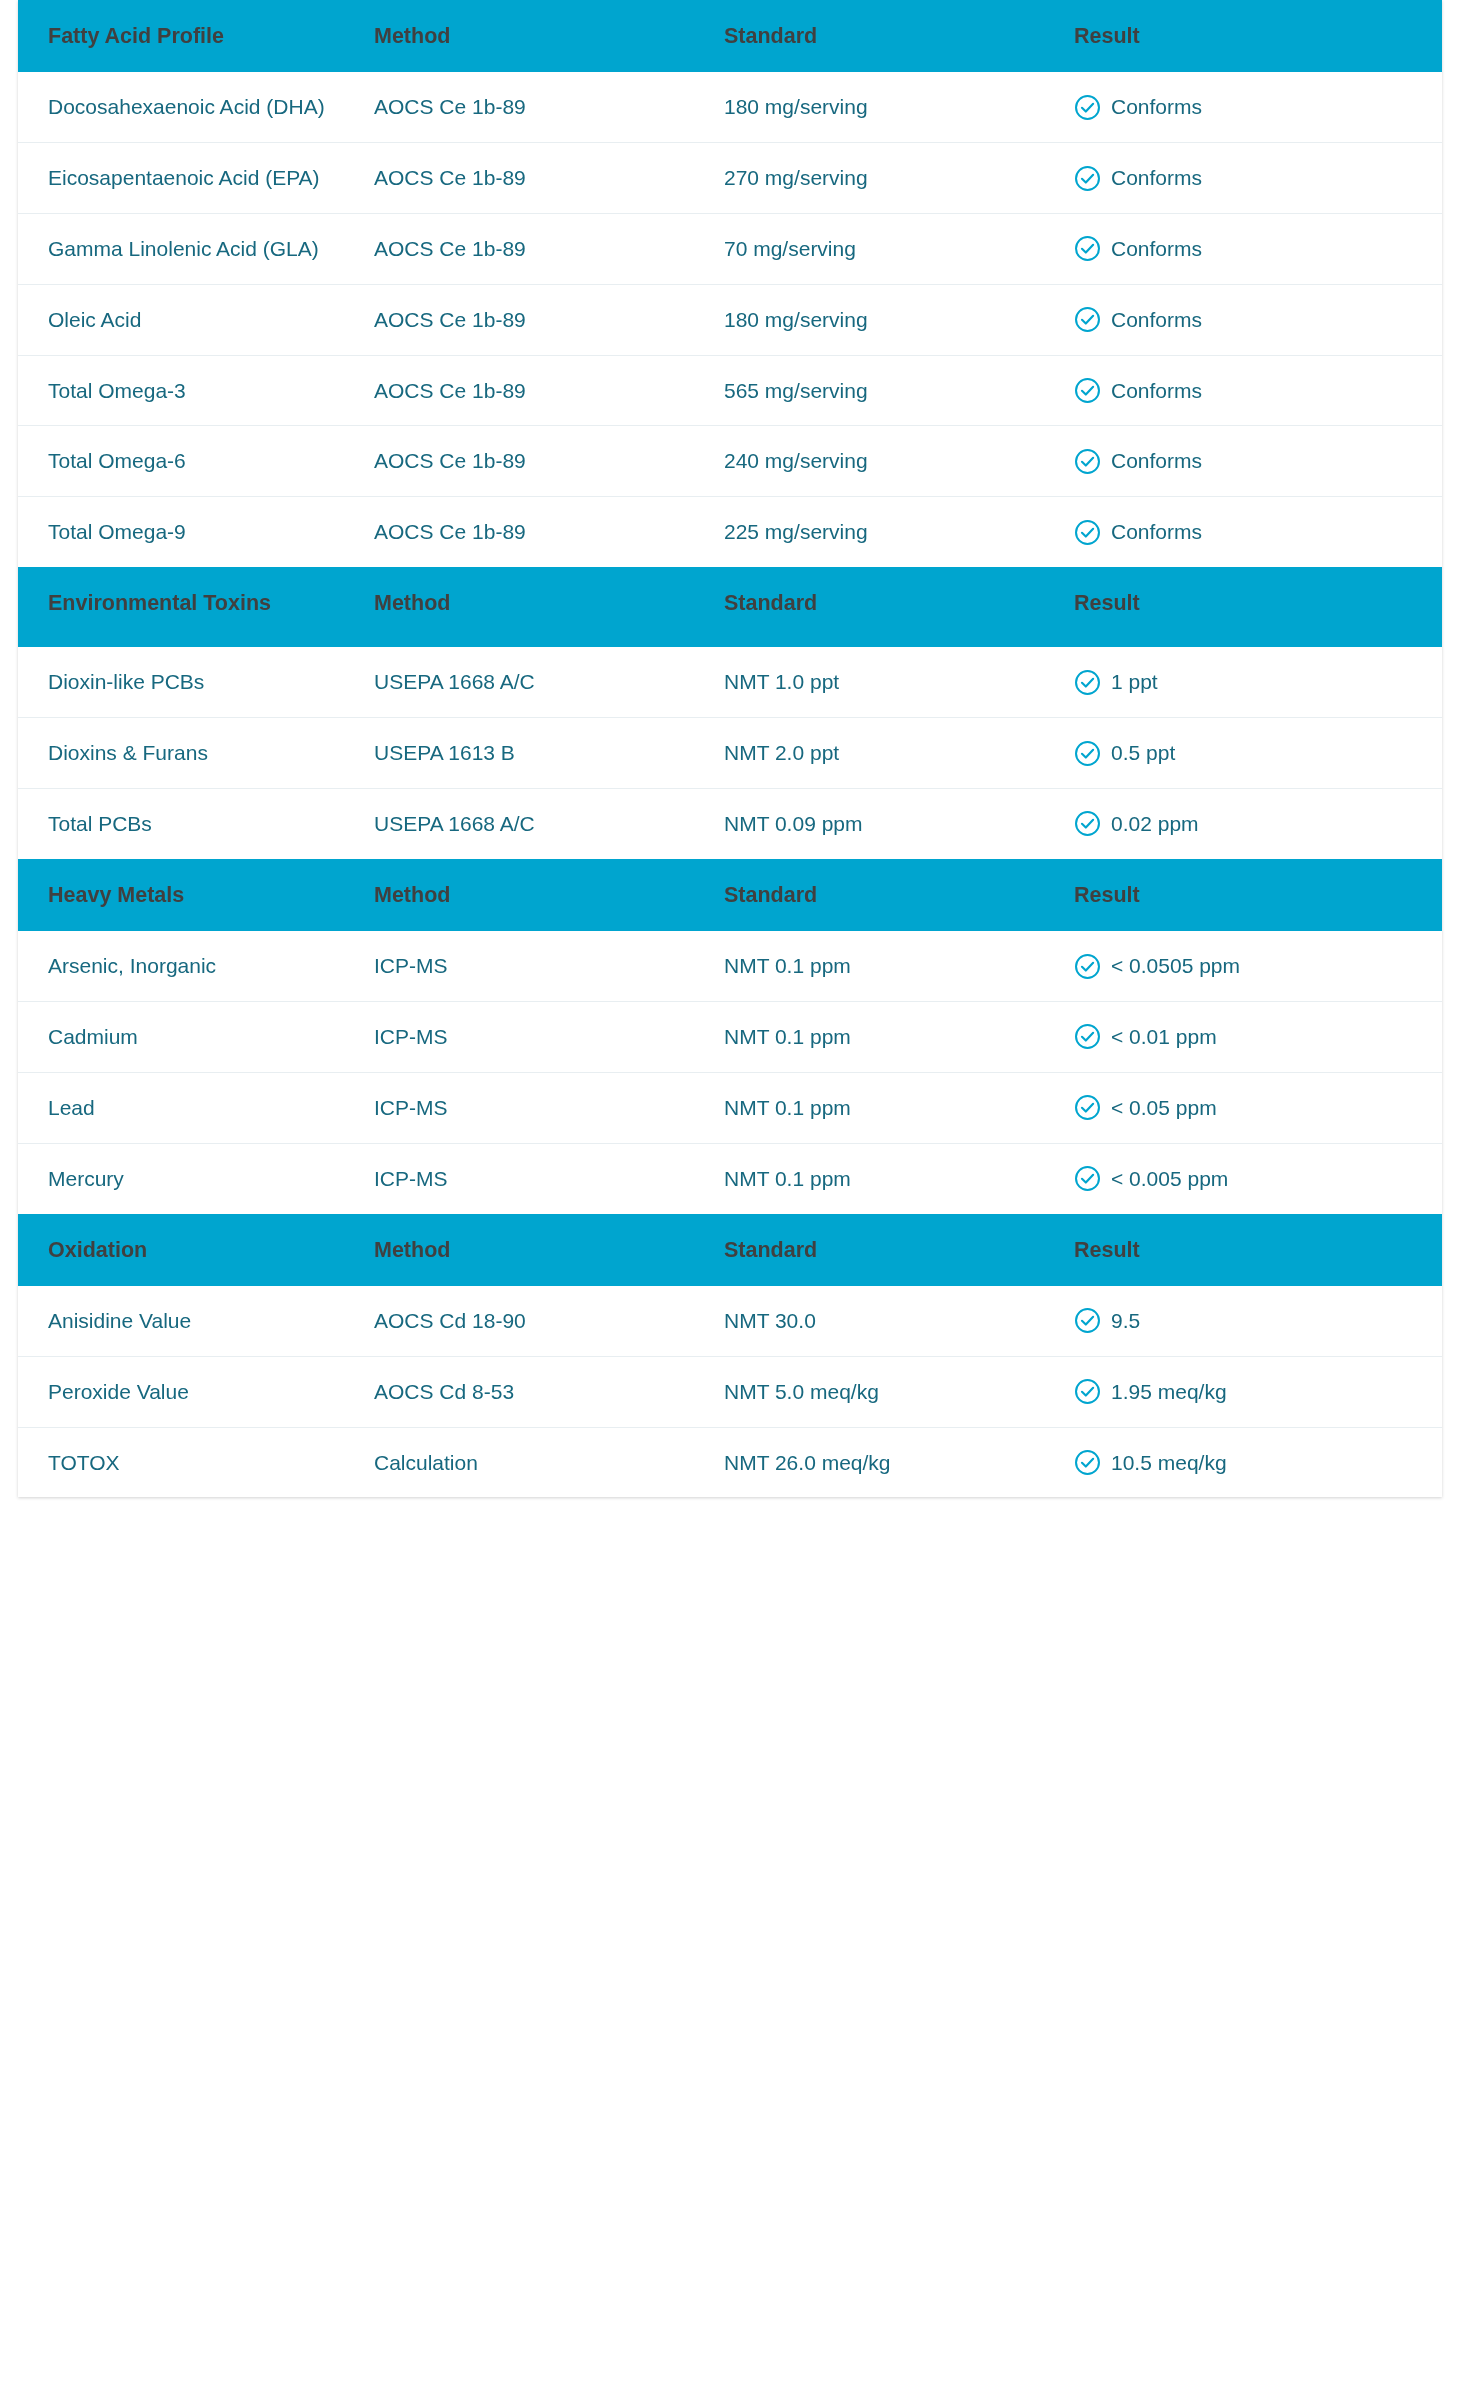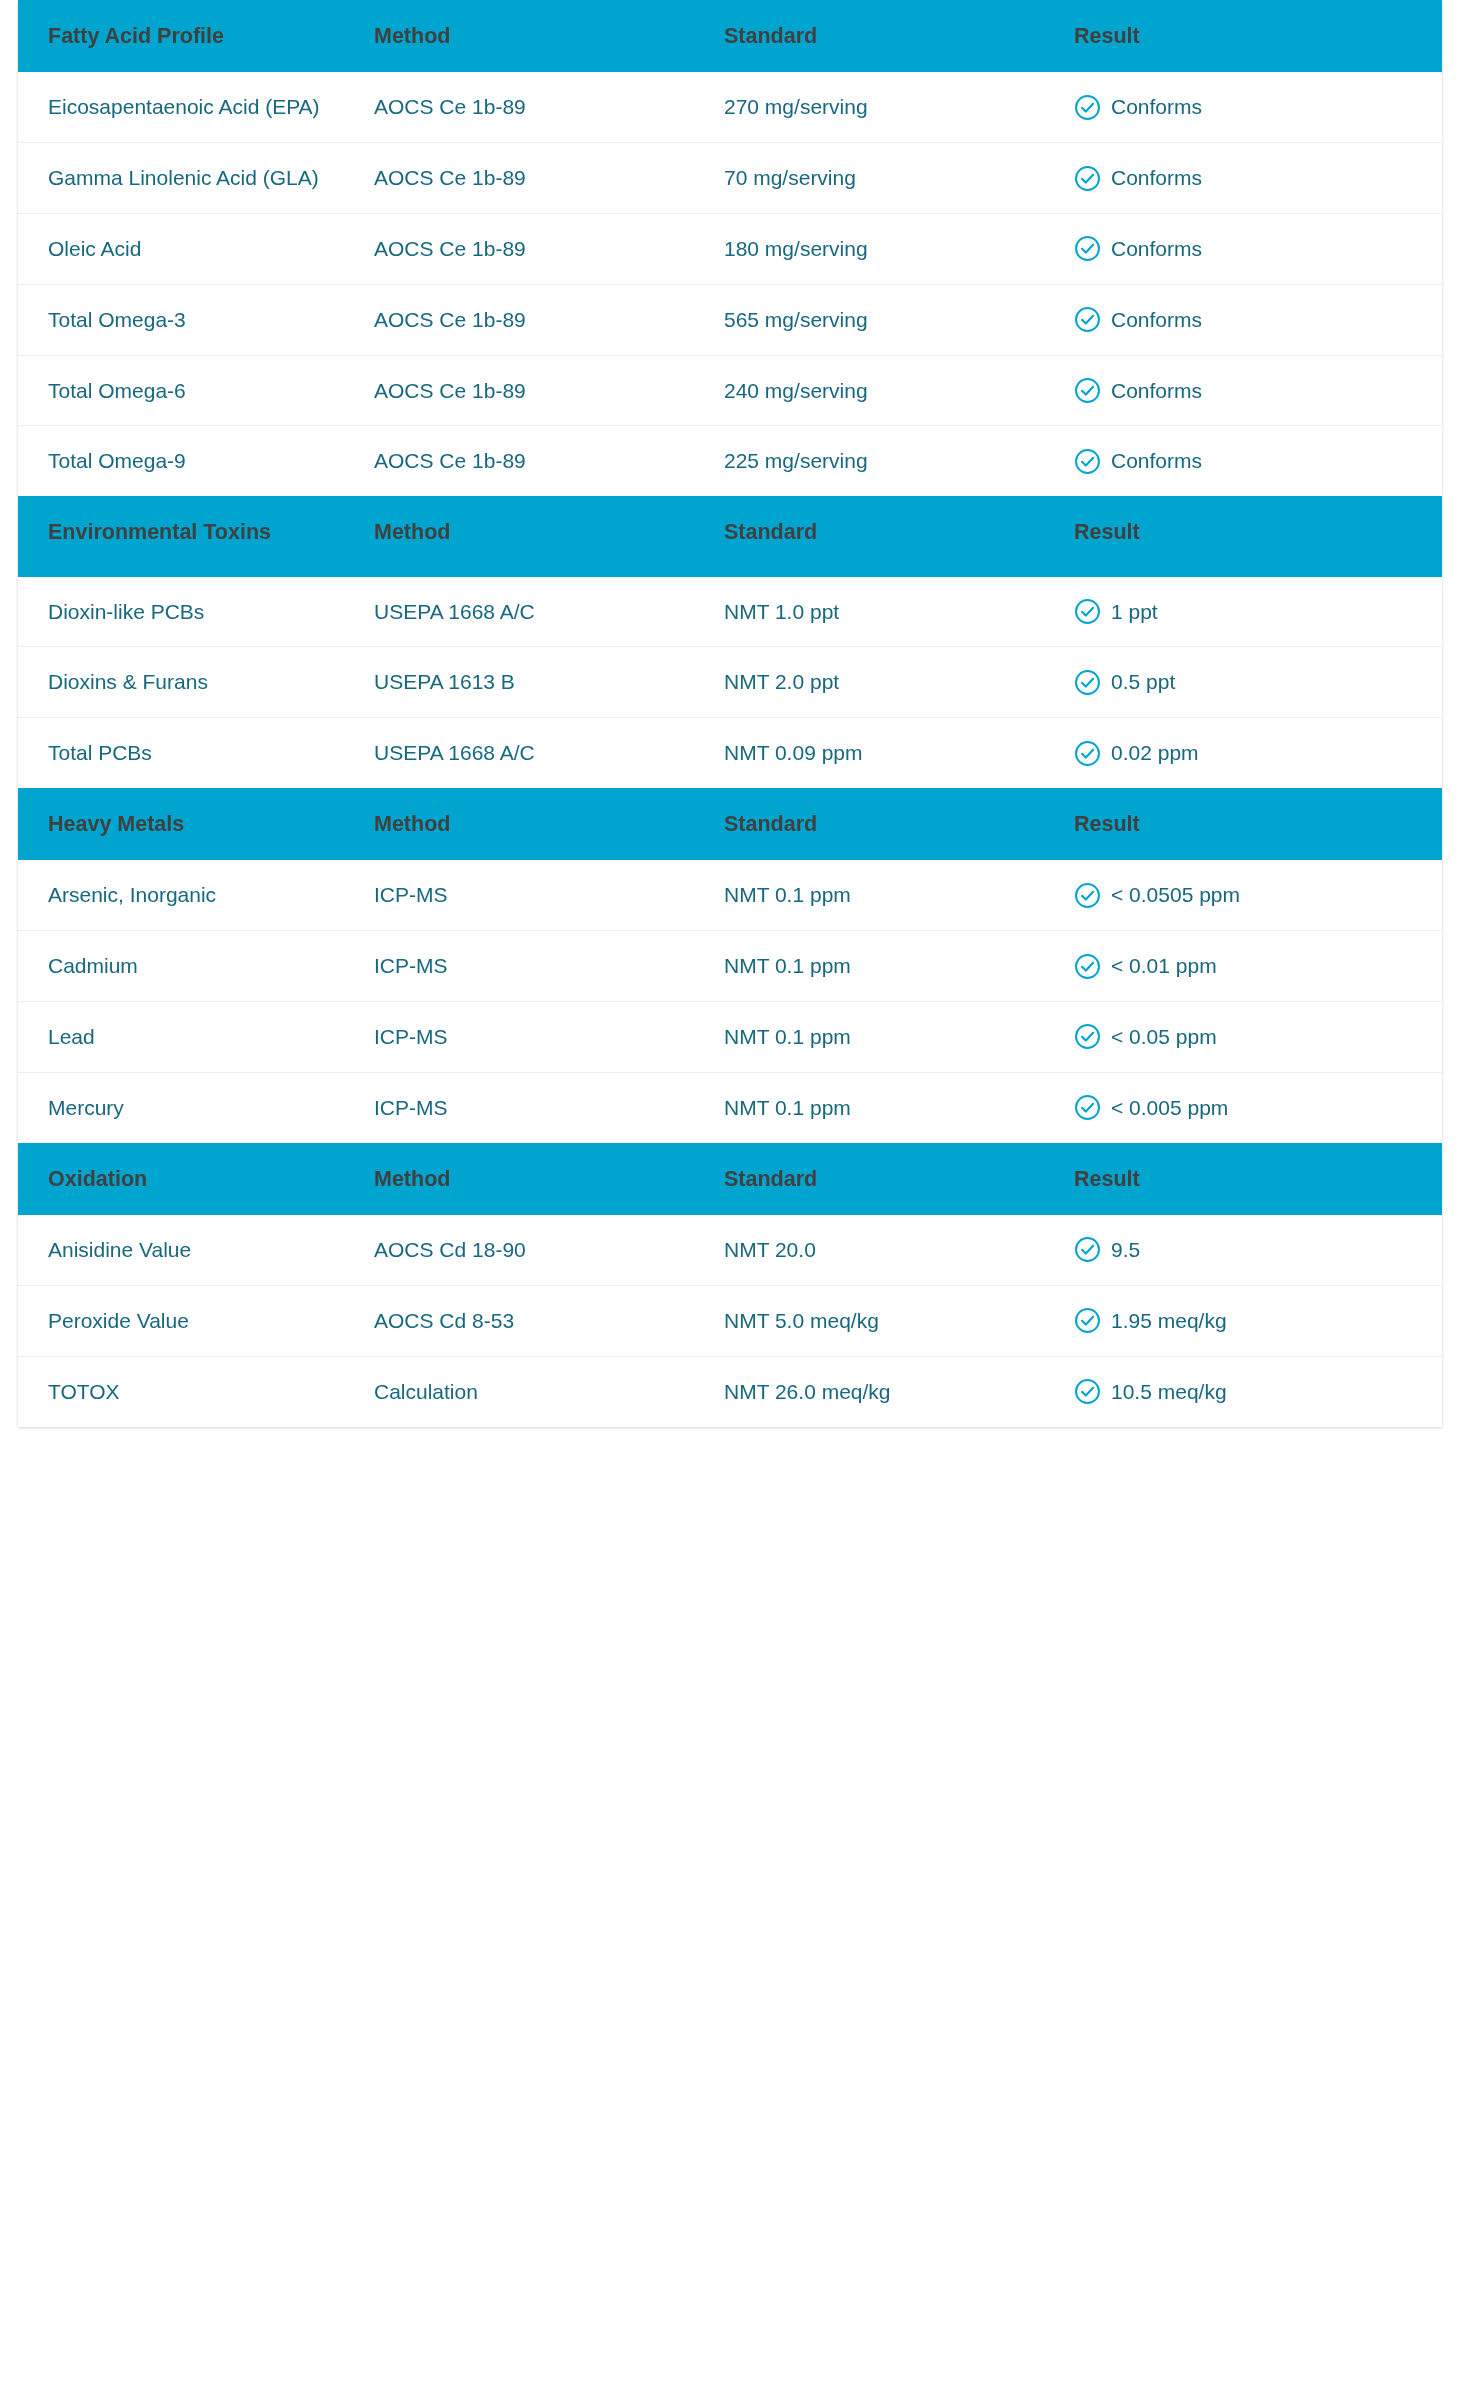--- a/index.html
+++ b/index.html
@@ -114,6 +114,26 @@
         </tr>
         <tr class="data-row">
           <td class="col-analyte">
+            <span class="analyte-text">Docosahexaenoic Acid (DHA)</span>
+          </td>
+          <td class="col-method">
+            <span class="method-text">AOCS Ce 1b-89</span>
+          </td>
+          <td class="col-standard">
+            <span class="standard-text">180 mg/serving</span>
+          </td>
+          <td class="col-result">
+            <div class="result-cell">
+              <svg class="check-icon" viewBox="0 0 24 24">
+                <circle cx="12" cy="12" r="10.2" fill="none" stroke="#00a5cf" stroke-width="1.8"></circle>
+                <path d="M7.1 12.3 L10.5 15.6 L17 8.7" fill="none" stroke="#00a5cf" stroke-width="1.9" stroke-linecap="round" stroke-linejoin="round"></path>
+              </svg>
+              <span class="result-text">Conforms</span>
+            </div>
+          </td>
+        </tr>
+        <tr class="data-row">
+          <td class="col-analyte">
             <span class="analyte-text">Eicosapentaenoic Acid (EPA)</span>
           </td>
           <td class="col-method">

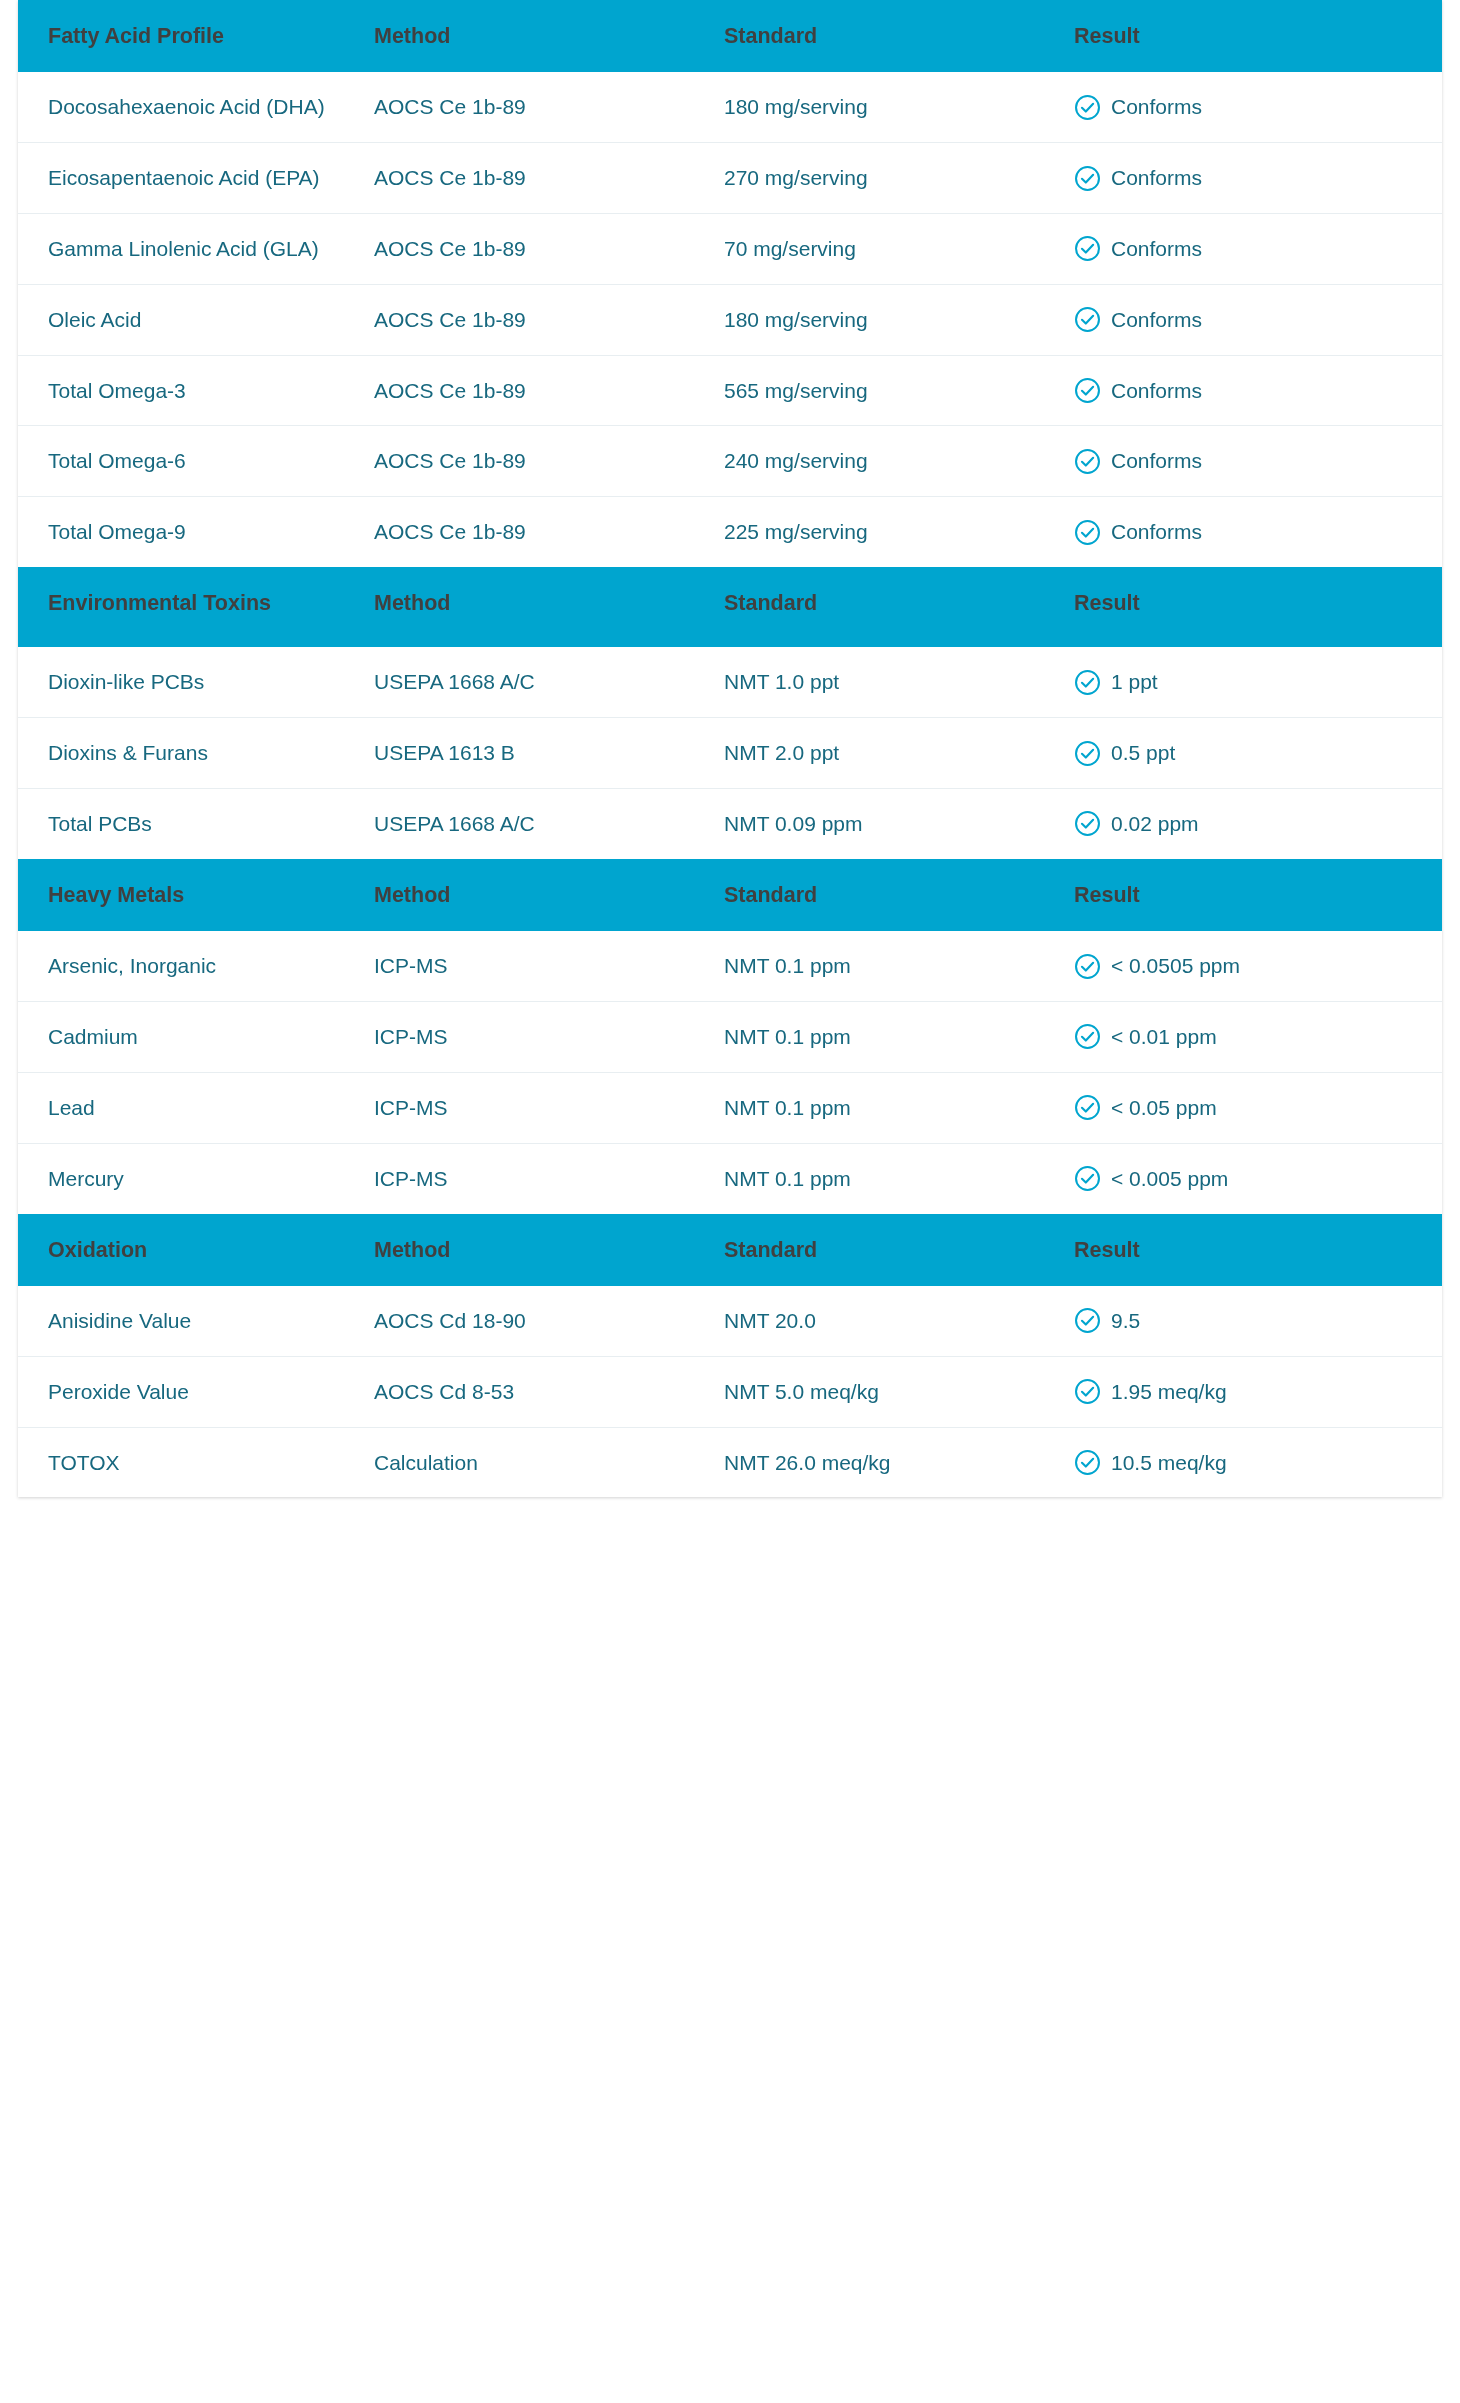--- a/index.html
+++ b/index.html
@@ -418,7 +418,7 @@
             <span class="method-text">AOCS Cd 18-90</span>
           </td>
           <td class="col-standard">
-            <span class="standard-text">NMT 20.0</span>
+            <span class="standard-text">NMT 30.0</span>
           </td>
           <td class="col-result">
             <div class="result-cell">

